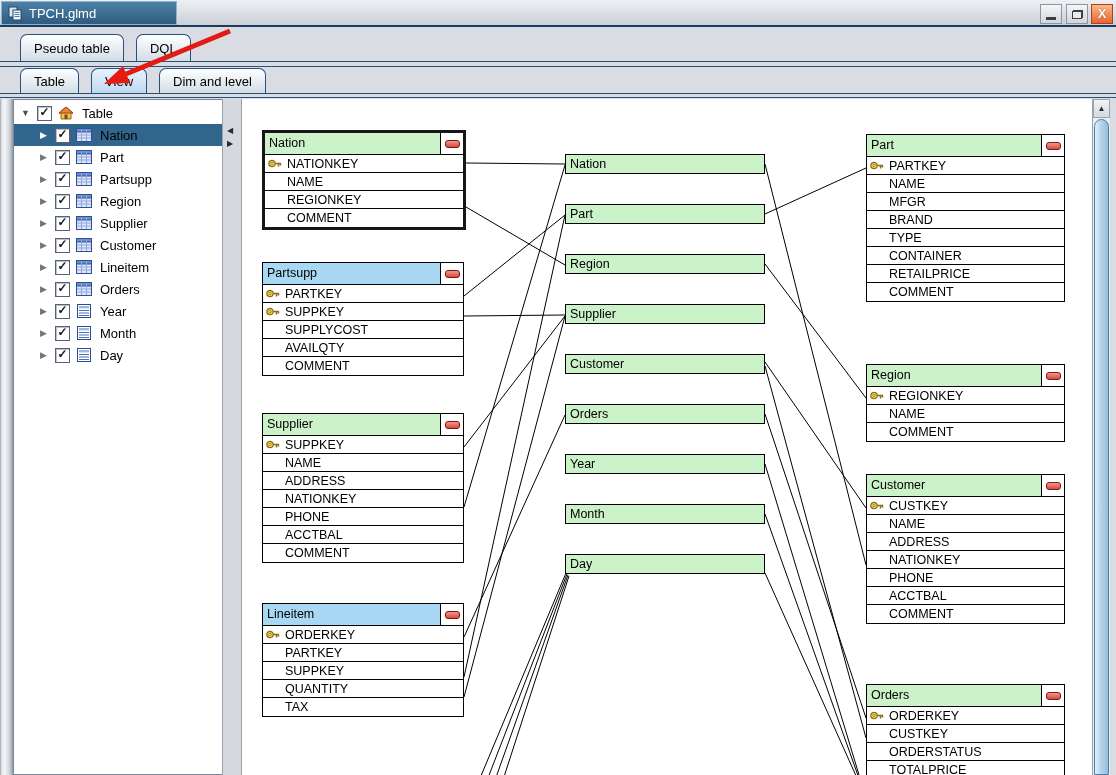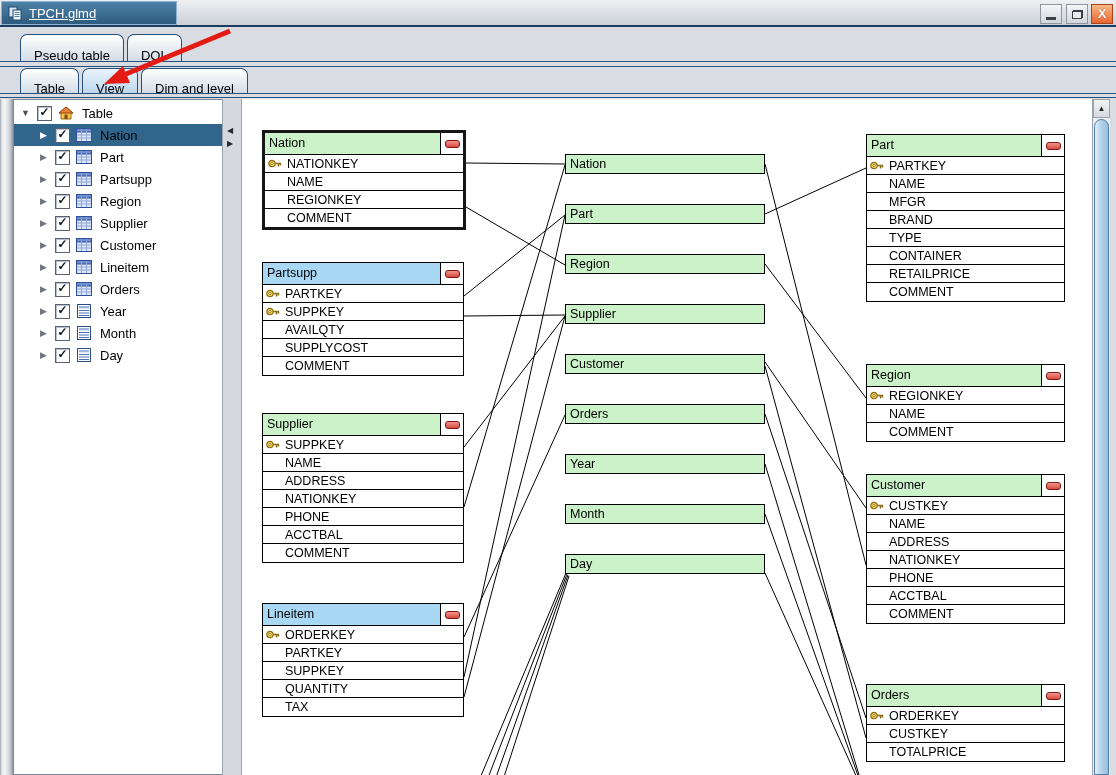--- a/index.html
+++ b/index.html
@@ -14,7 +14,7 @@
   .title-tab{position:absolute;left:1px;top:1px;width:176px;height:24px;
     background:linear-gradient(#4E81A8,#2E5B7E);border:1px solid #8FB3D1;
     display:flex;align-items:center;gap:6px;padding-left:6px;box-sizing:border-box;
-    color:#fff;font-size:13px;text-decoration:underline;}
+    color:#fff;font-size:13px;}
   .winbtn{position:absolute;top:4px;width:22px;height:20px;border:1px solid #8E959F;
     background:linear-gradient(#F4F5F7,#D2D6DC);display:flex;align-items:center;justify-content:center;box-sizing:border-box;cursor:default;}
   .winbtn.min{left:1040px}.winbtn.restore{left:1066px}

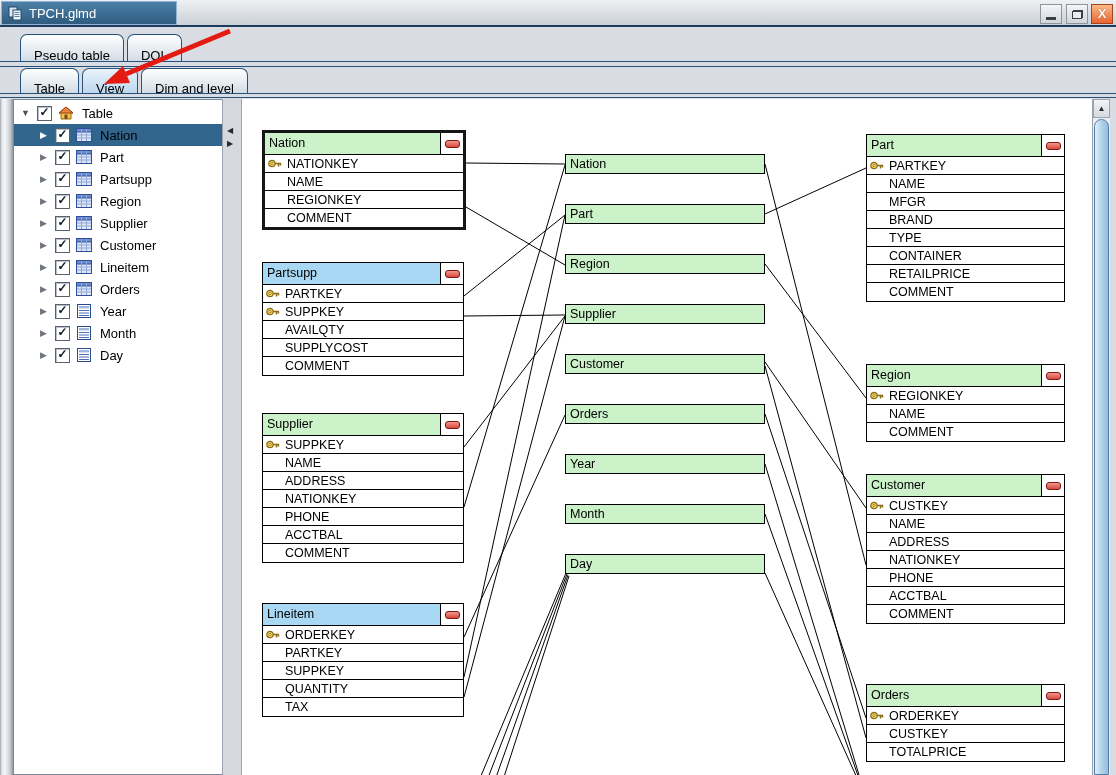--- a/index.html
+++ b/index.html
@@ -28,7 +28,7 @@
   .tabrow{position:absolute;left:20px;display:flex;}
   #tabrow1{top:34px;height:27px;}
   #tabrow2{top:68px;height:25px;}
-  .tab{margin-right:3px;padding:8px 13px;height:100%;line-height:26px;font-size:13px;
+  .tab{margin-right:12px;padding:1px 13px;height:100%;line-height:26px;font-size:13px;
     background:linear-gradient(#FFFFFF,#D2DCE6);border:1px solid #25517B;border-bottom:none;
     border-radius:7px 7px 0 0;box-sizing:border-box;cursor:default;white-space:nowrap;}
   #tabrow2 .tab{line-height:24px;}

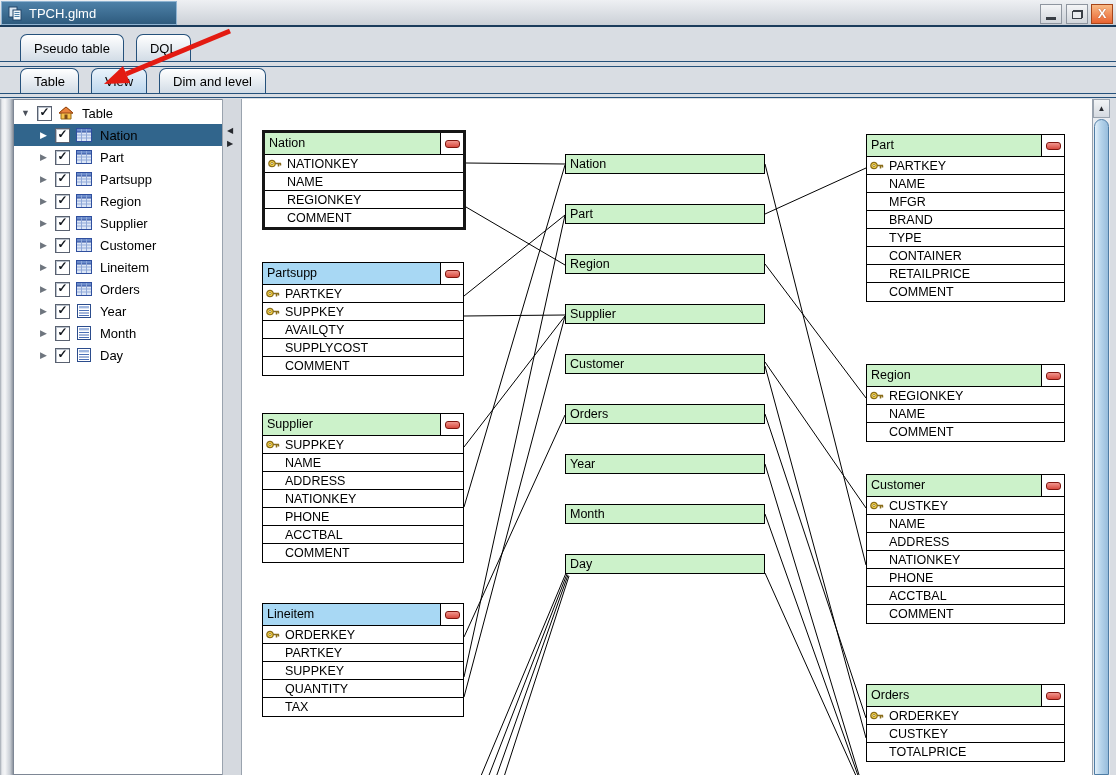--- a/index.html
+++ b/index.html
@@ -359,11 +359,11 @@
       </div>
       <div class="erow">
         <span class="kspace"></span>
+        <span class="fl">SUPPLYCOST</span>
+      </div>
+      <div class="erow">
+        <span class="kspace"></span>
         <span class="fl">AVAILQTY</span>
-      </div>
-      <div class="erow">
-        <span class="kspace"></span>
-        <span class="fl">SUPPLYCOST</span>
       </div>
       <div class="erow">
         <span class="kspace"></span>

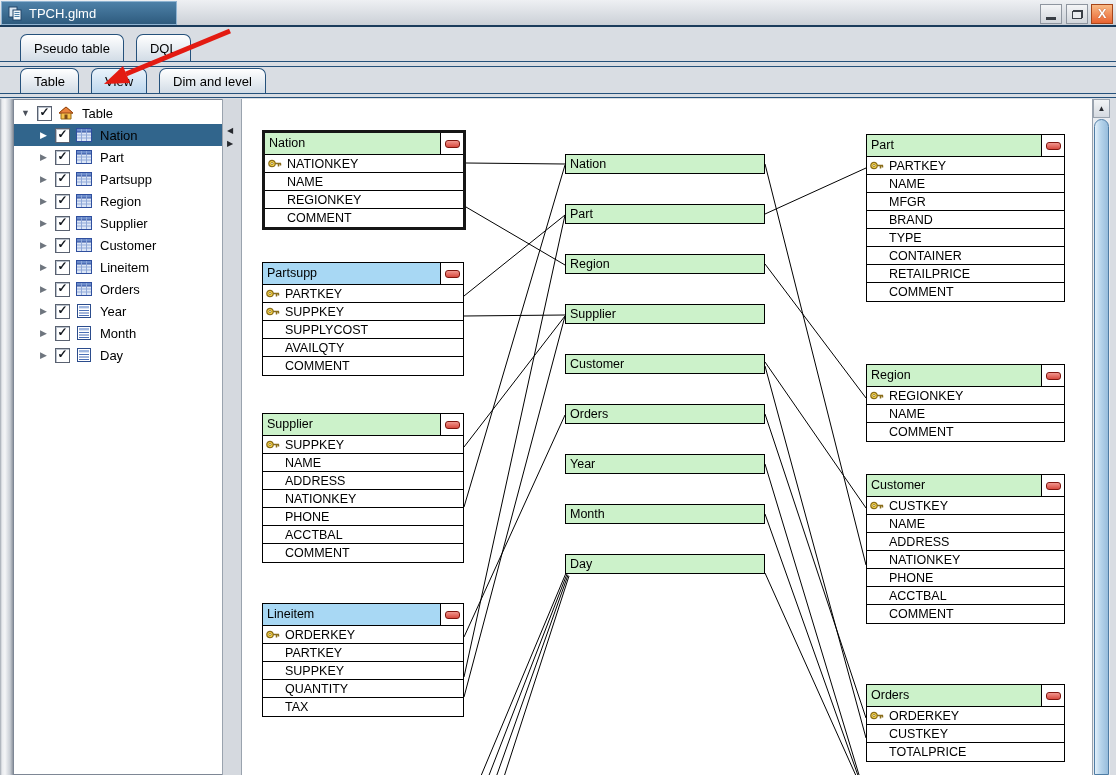--- a/index.html
+++ b/index.html
@@ -583,6 +583,10 @@
       </div>
       <div class="erow">
         <span class="kspace"></span>
+        <span class="fl">ORDERSTATUS</span>
+      </div>
+      <div class="erow">
+        <span class="kspace"></span>
         <span class="fl">TOTALPRICE</span>
       </div>
     </div>

